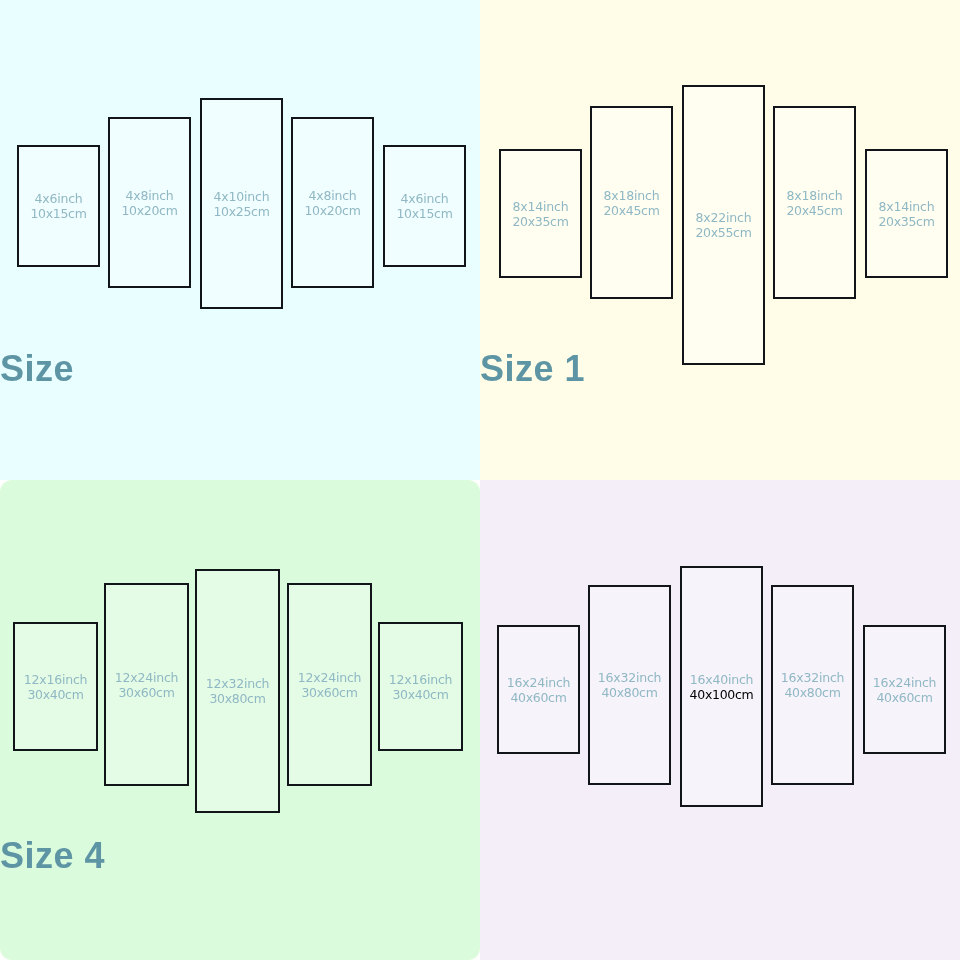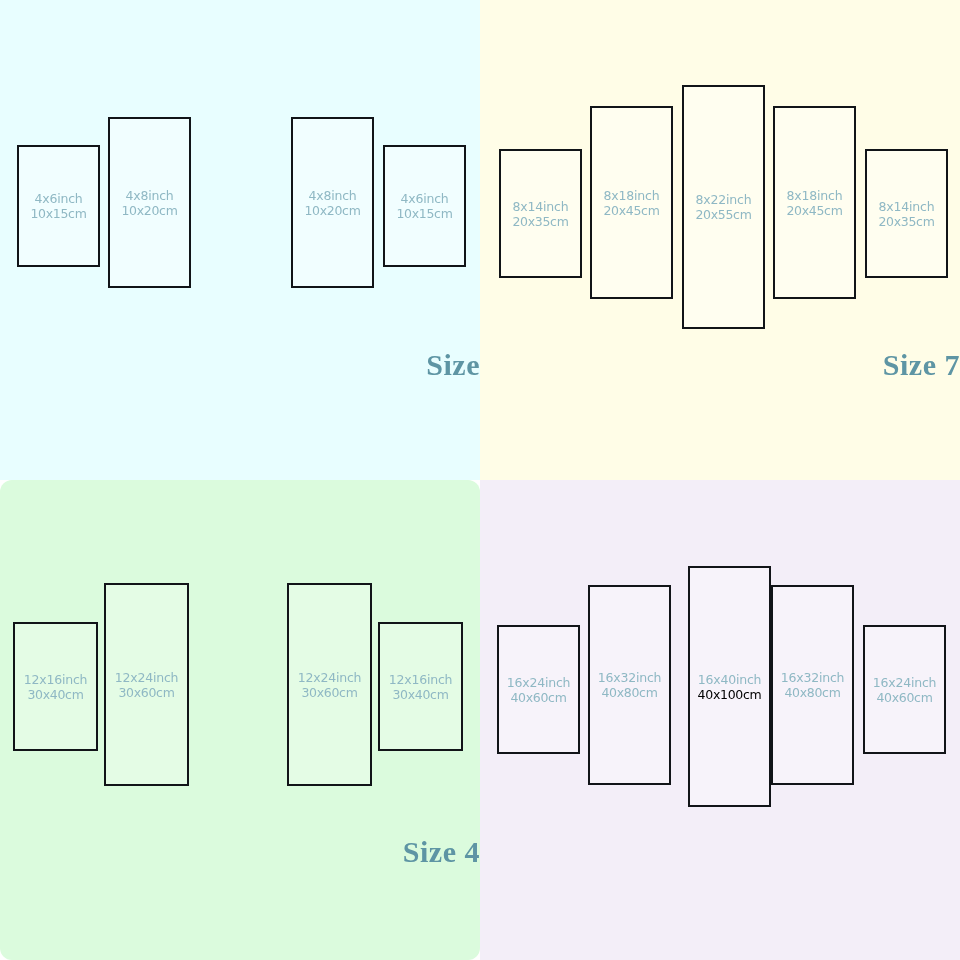--- a/index.html
+++ b/index.html
@@ -71,6 +71,10 @@
       <div class="panel" style="left: 108px; top: 117px; width: 83px; height: 171px; border-color: rgb(17, 20, 24); background: rgb(241, 254, 255);">
         <div class="panel-line" style="color: rgb(143, 184, 196);">4x8inch</div>
         <div class="panel-line cm" style="color: rgb(143, 184, 196);">10x20cm</div>
+      </div>
+      <div class="panel" style="left: 200px; top: 98px; width: 83px; height: 211px; border-color: rgb(17, 20, 24); background: rgb(241, 254, 255);">
+        <div class="panel-line" style="color: rgb(143, 184, 196);">4x10inch</div>
+        <div class="panel-line cm" style="color: rgb(143, 184, 196);">10x25cm</div>
       </div>
       <div class="panel" style="left: 291px; top: 117px; width: 83px; height: 171px; border-color: rgb(17, 20, 24); background: rgb(241, 254, 255);">
         <div class="panel-line" style="color: rgb(143, 184, 196);">4x8inch</div>

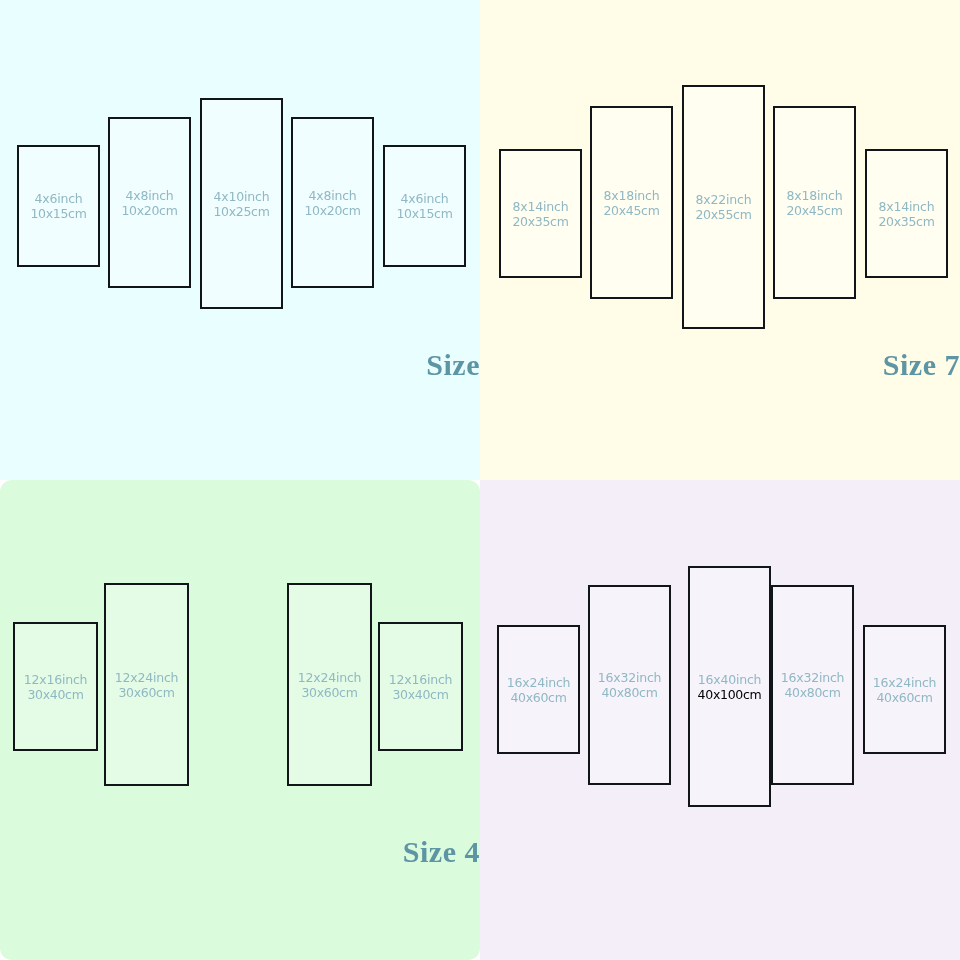--- a/index.html
+++ b/index.html
@@ -95,7 +95,7 @@
         <div class="panel-line" style="color: rgb(143, 184, 196);">8x18inch</div>
         <div class="panel-line cm" style="color: rgb(143, 184, 196);">20x45cm</div>
       </div>
-      <div class="panel" style="left: 202px; top: 85px; width: 83px; height: 244px; border-color: rgb(17, 20, 24); background: rgb(255, 254, 240);">
+      <div class="panel" style="left: 202px; top: 85px; width: 83px; height: 280px; border-color: rgb(17, 20, 24); background: rgb(255, 254, 240);">
         <div class="panel-line" style="color: rgb(143, 184, 196);">8x22inch</div>
         <div class="panel-line cm" style="color: rgb(143, 184, 196);">20x55cm</div>
       </div>

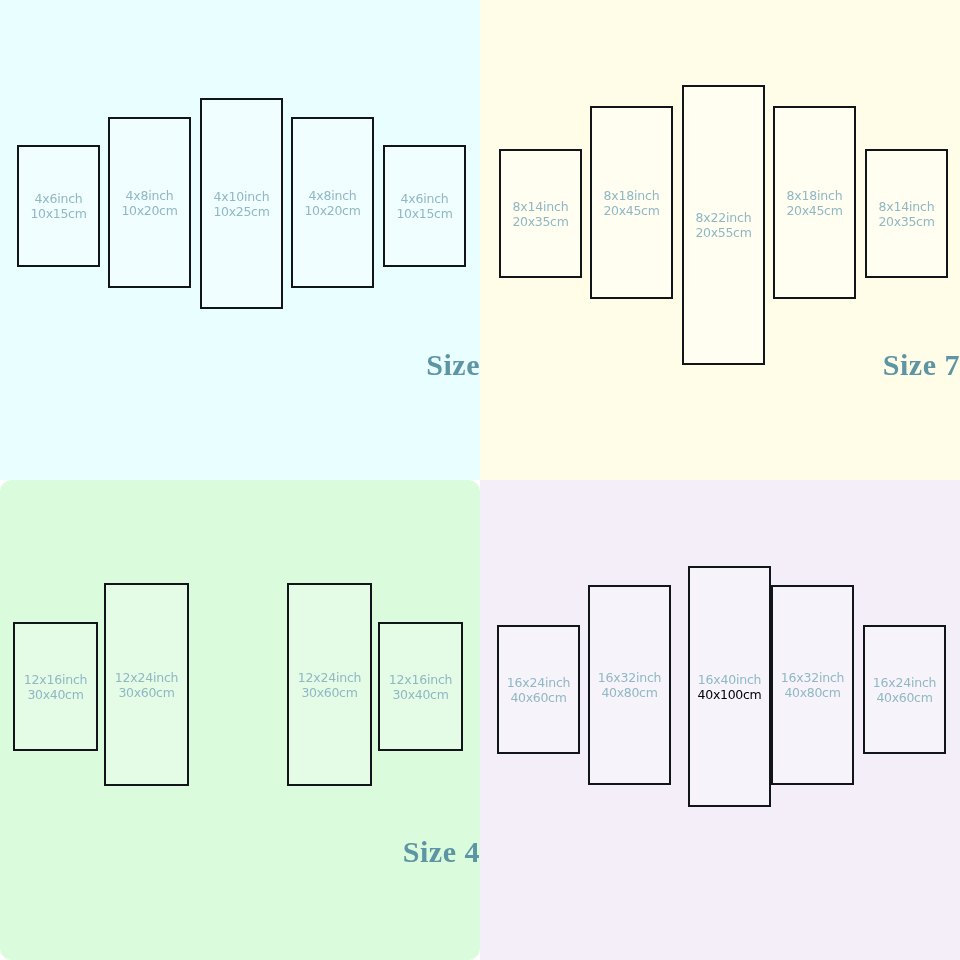--- a/index.html
+++ b/index.html
@@ -50,11 +50,11 @@
   .quad-title {
     position: absolute;
     width: 100%;
-    text-align: right;
+    text-align: left;
     color: #5E95A4;
-    font-family: Liberation Serif, serif;
+    font-family: Liberation Sans, sans-serif;
     font-weight: bold;
-    font-size: 30px;
+    font-size: 36px;
     letter-spacing: 0.5px;
     white-space: nowrap;
   }

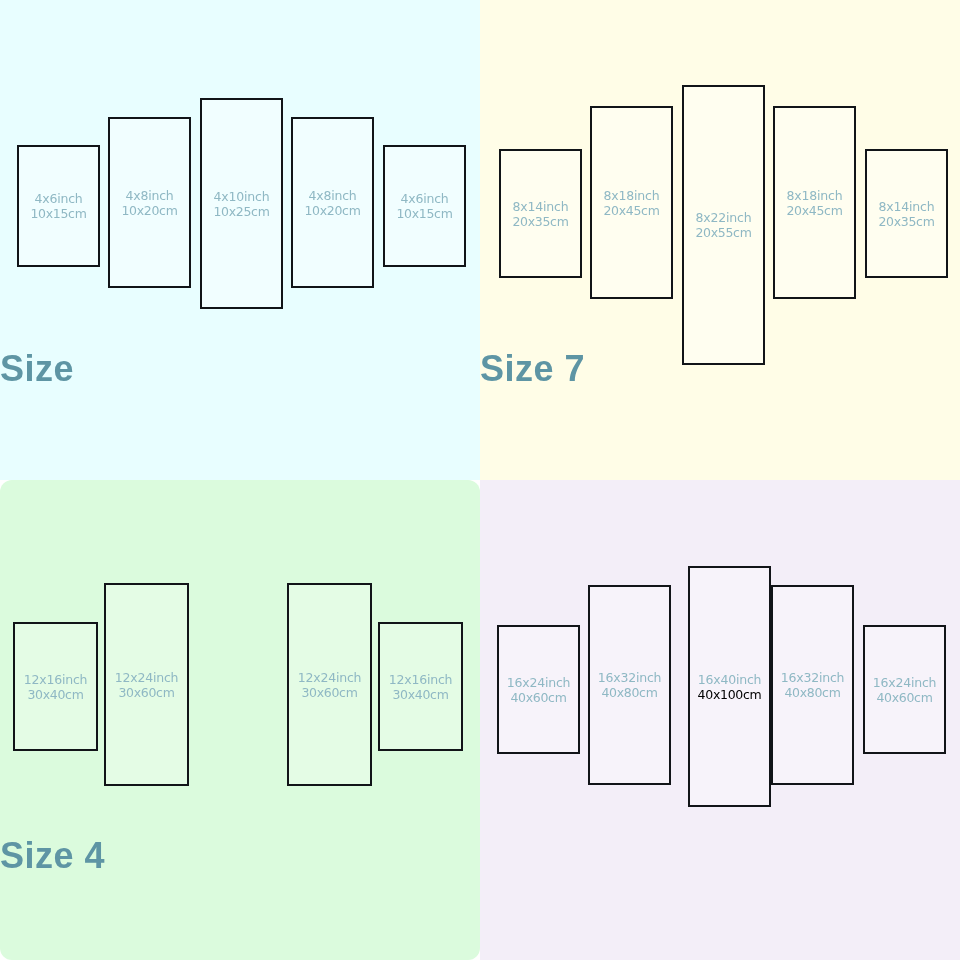--- a/index.html
+++ b/index.html
@@ -107,7 +107,7 @@
         <div class="panel-line" style="color: rgb(143, 184, 196);">8x14inch</div>
         <div class="panel-line cm" style="color: rgb(143, 184, 196);">20x35cm</div>
       </div>
-      <div class="quad-title" style="top: 348px; color: rgb(94, 149, 164);">Size 7</div>
+      <div class="quad-title" style="top: 348px; color: rgb(94, 149, 164);">Size 1</div>
     </div>
     <div class="quadrant q-bl" style="background: rgb(219, 251, 221);">
       <div class="panel" style="left: 13px; top: 142px; width: 85px; height: 129px; border-color: rgb(17, 20, 24); background: rgb(228, 252, 229);">

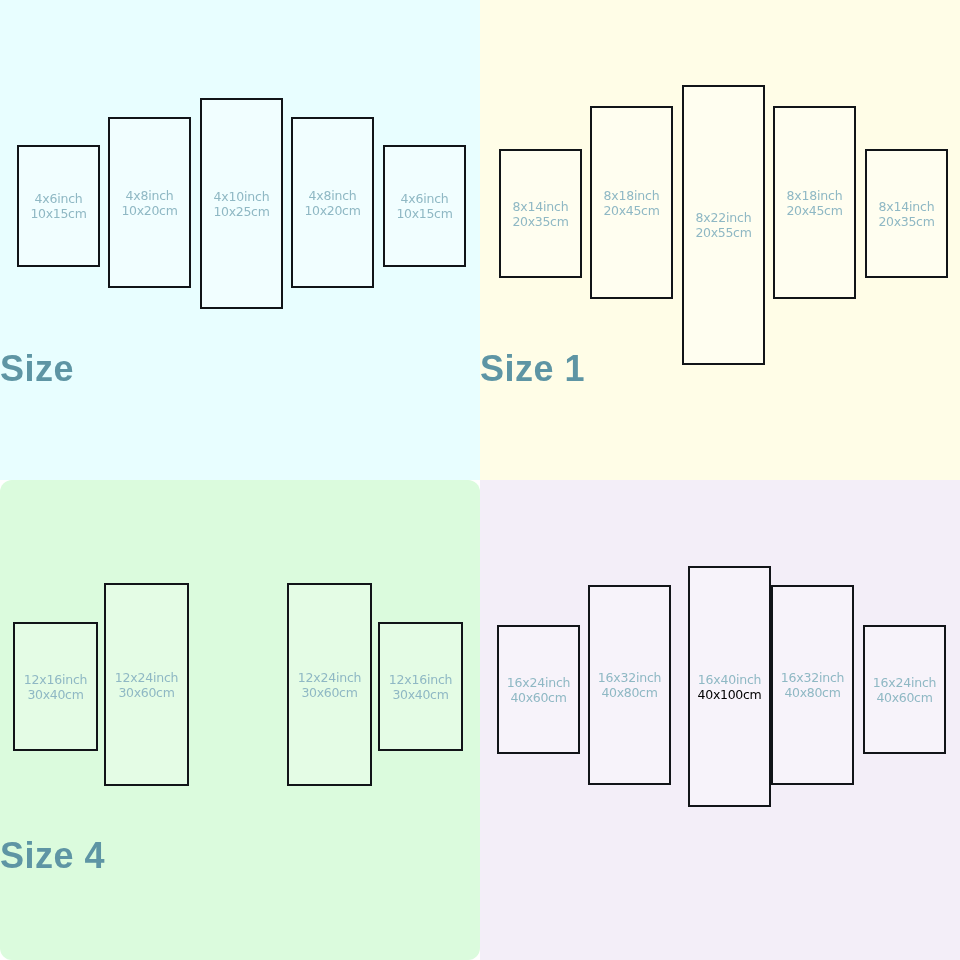--- a/index.html
+++ b/index.html
@@ -118,6 +118,10 @@
         <div class="panel-line" style="color: rgb(143, 184, 196);">12x24inch</div>
         <div class="panel-line cm" style="color: rgb(143, 184, 196);">30x60cm</div>
       </div>
+      <div class="panel" style="left: 195px; top: 89px; width: 85px; height: 244px; border-color: rgb(17, 20, 24); background: rgb(228, 252, 229);">
+        <div class="panel-line" style="color: rgb(143, 184, 196);">12x32inch</div>
+        <div class="panel-line cm" style="color: rgb(143, 184, 196);">30x80cm</div>
+      </div>
       <div class="panel" style="left: 287px; top: 103px; width: 85px; height: 203px; border-color: rgb(17, 20, 24); background: rgb(228, 252, 229);">
         <div class="panel-line" style="color: rgb(143, 184, 196);">12x24inch</div>
         <div class="panel-line cm" style="color: rgb(143, 184, 196);">30x60cm</div>

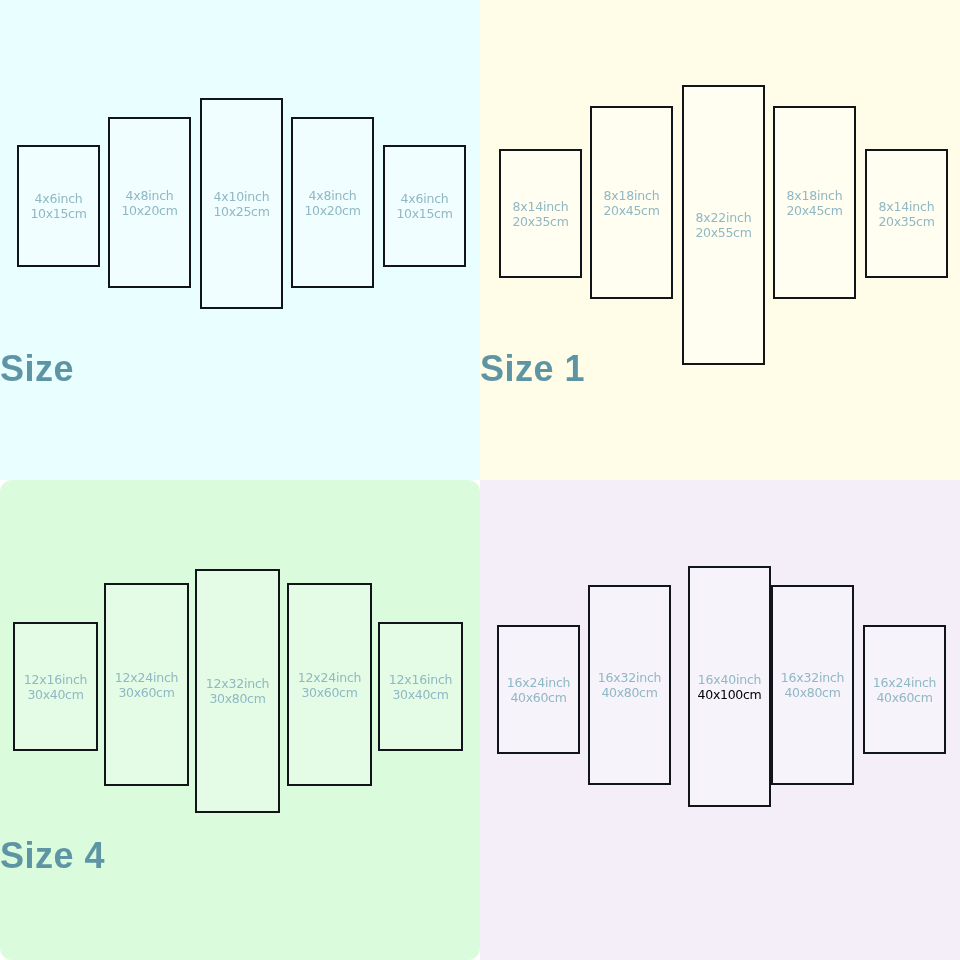--- a/index.html
+++ b/index.html
@@ -141,7 +141,7 @@
         <div class="panel-line" style="color: rgb(143, 184, 196);">16x32inch</div>
         <div class="panel-line cm" style="color: rgb(143, 184, 196);">40x80cm</div>
       </div>
-      <div class="panel" style="left: 208px; top: 86px; width: 83px; height: 241px; border-color: rgb(17, 20, 24); background: rgb(247, 243, 250);">
+      <div class="panel" style="left: 200px; top: 86px; width: 83px; height: 241px; border-color: rgb(17, 20, 24); background: rgb(247, 243, 250);">
         <div class="panel-line" style="color: rgb(143, 184, 196);">16x40inch</div>
         <div class="panel-line cm" style="color: #000000;">40x100cm</div>
       </div>

